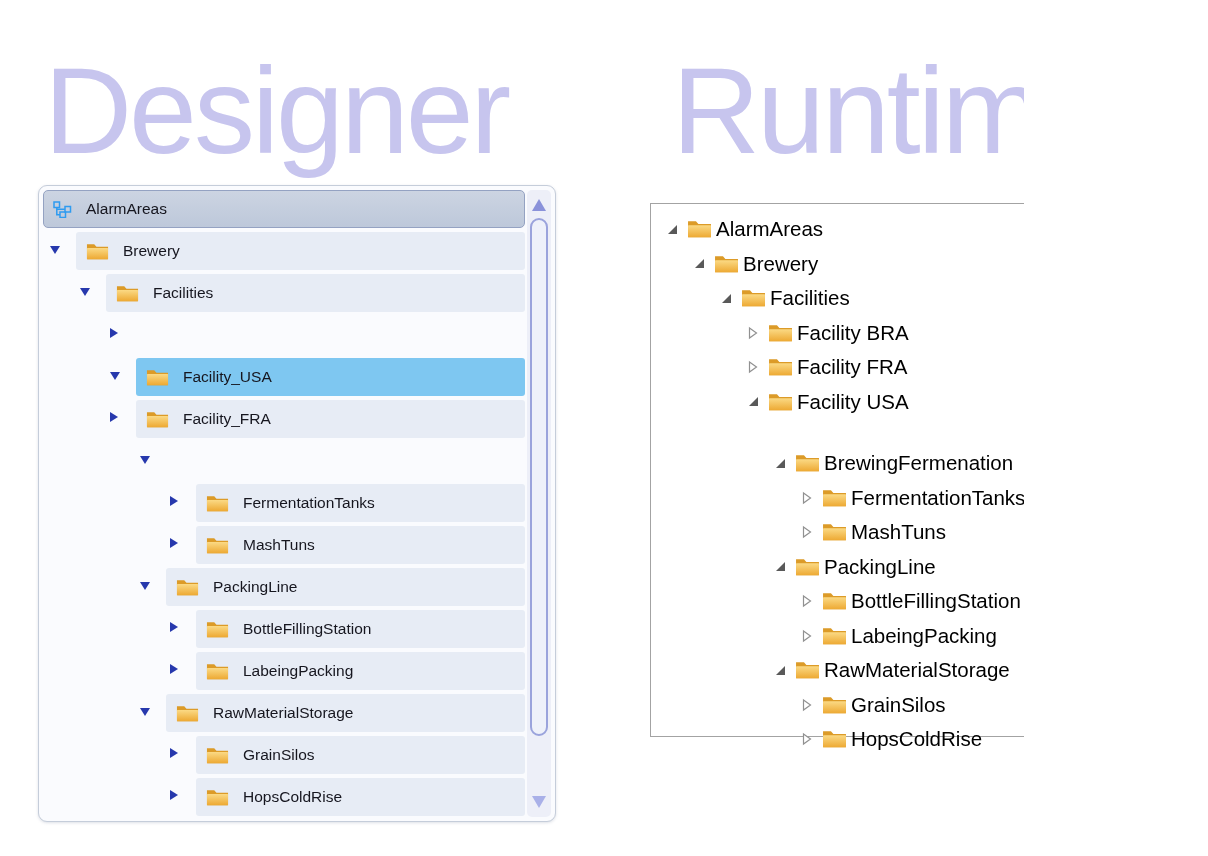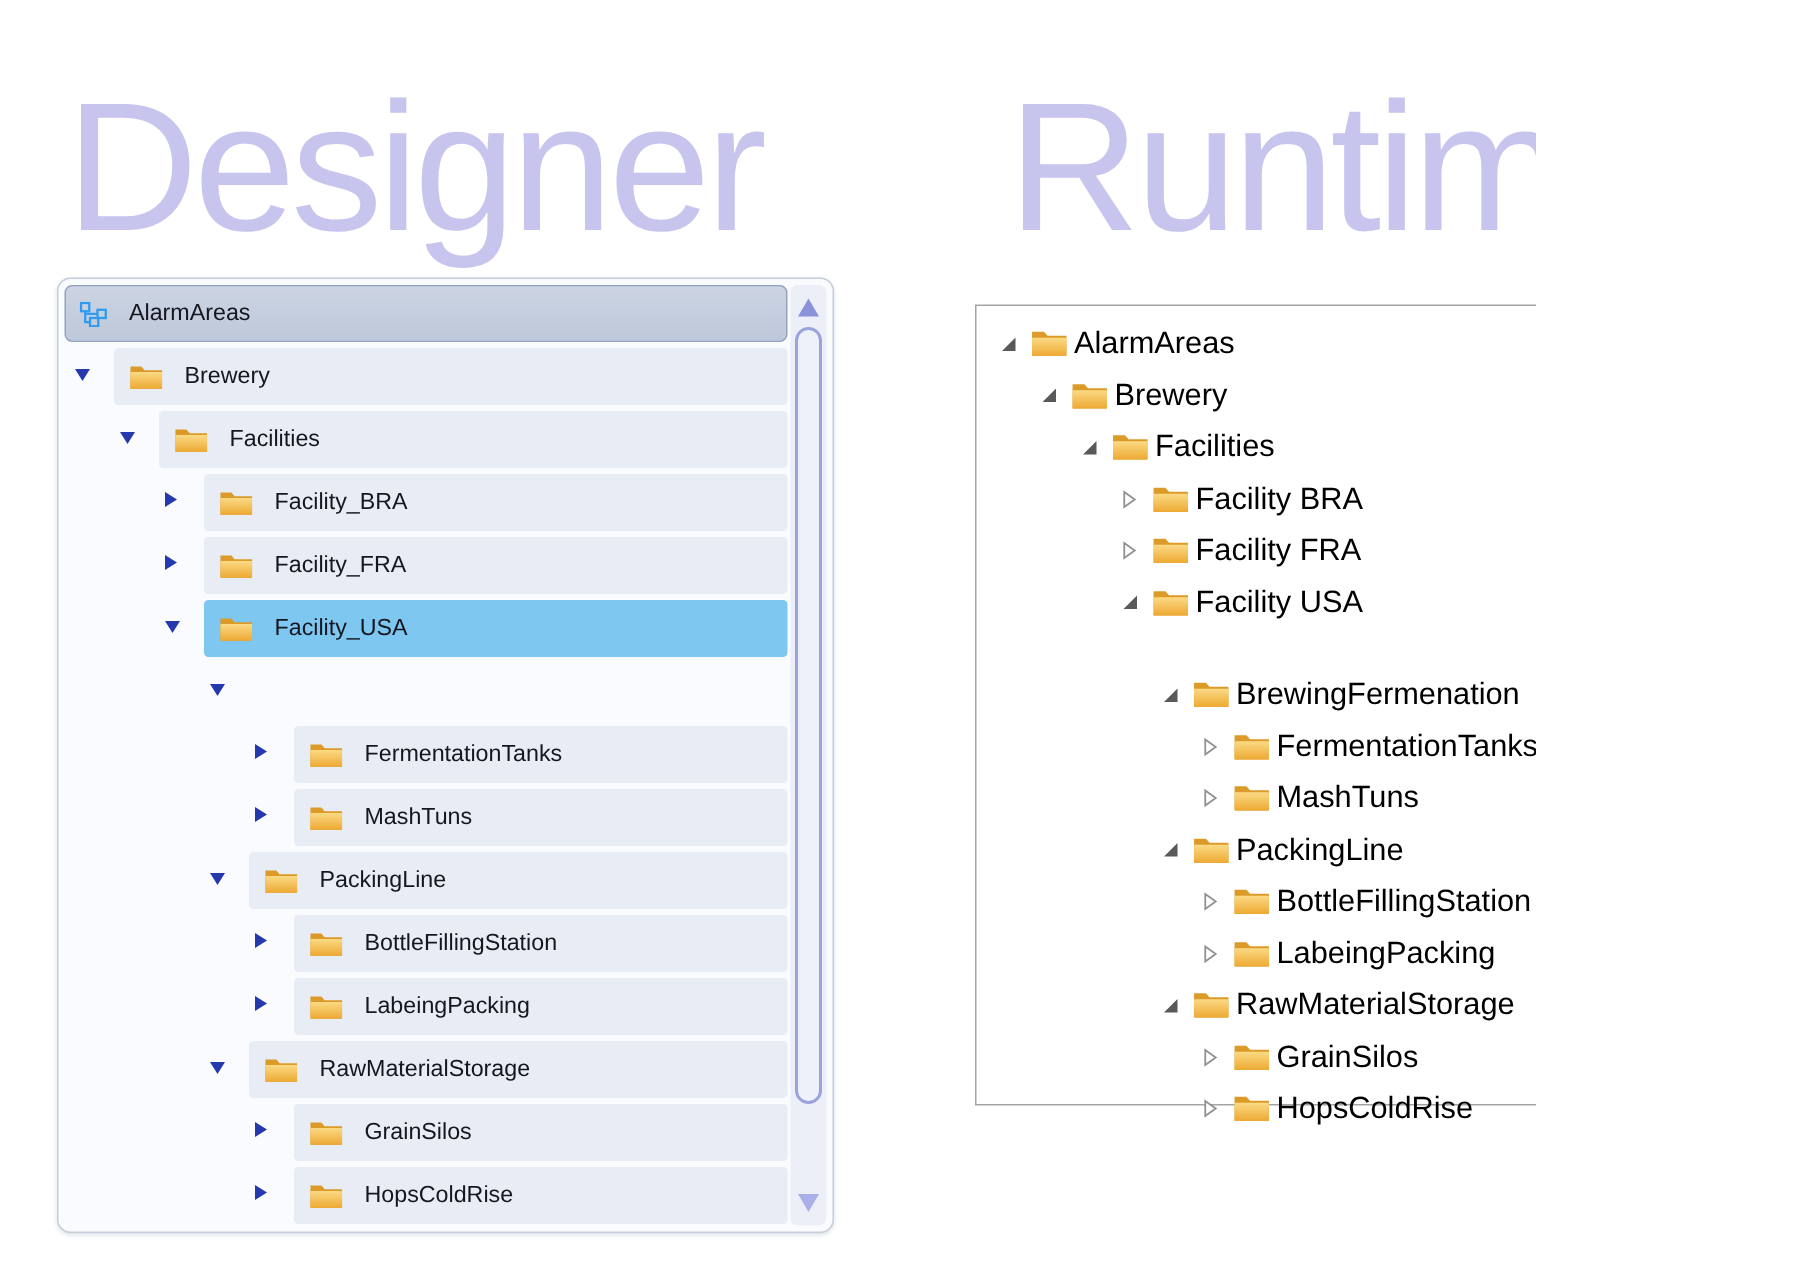--- a/index.html
+++ b/index.html
@@ -150,15 +150,6 @@
   </div>
         <div class="drow">
     <span class="dexp collapsed" style="left: 67px;"></span>
-    <div class="drowbg" style="left: 93px;">
-      <span class="dfolder">
-        <svg width="23" height="19" viewBox="0 0 24 19">
-          <path d="M1 2 h7.6 l2.3 2.6 H23 V17.5 H1 Z" fill="#dc9b28"></path>
-          <rect x="1" y="5.8" width="22" height="11.7" rx="0.6" fill="url(#fgrad)"></rect>
-        </svg>
-      </span>
-      <span class="dlabel">Facility_BRA</span>
-    </div>
   </div>
         <div class="drow">
     <span class="dexp collapsed" style="left: 67px;"></span>

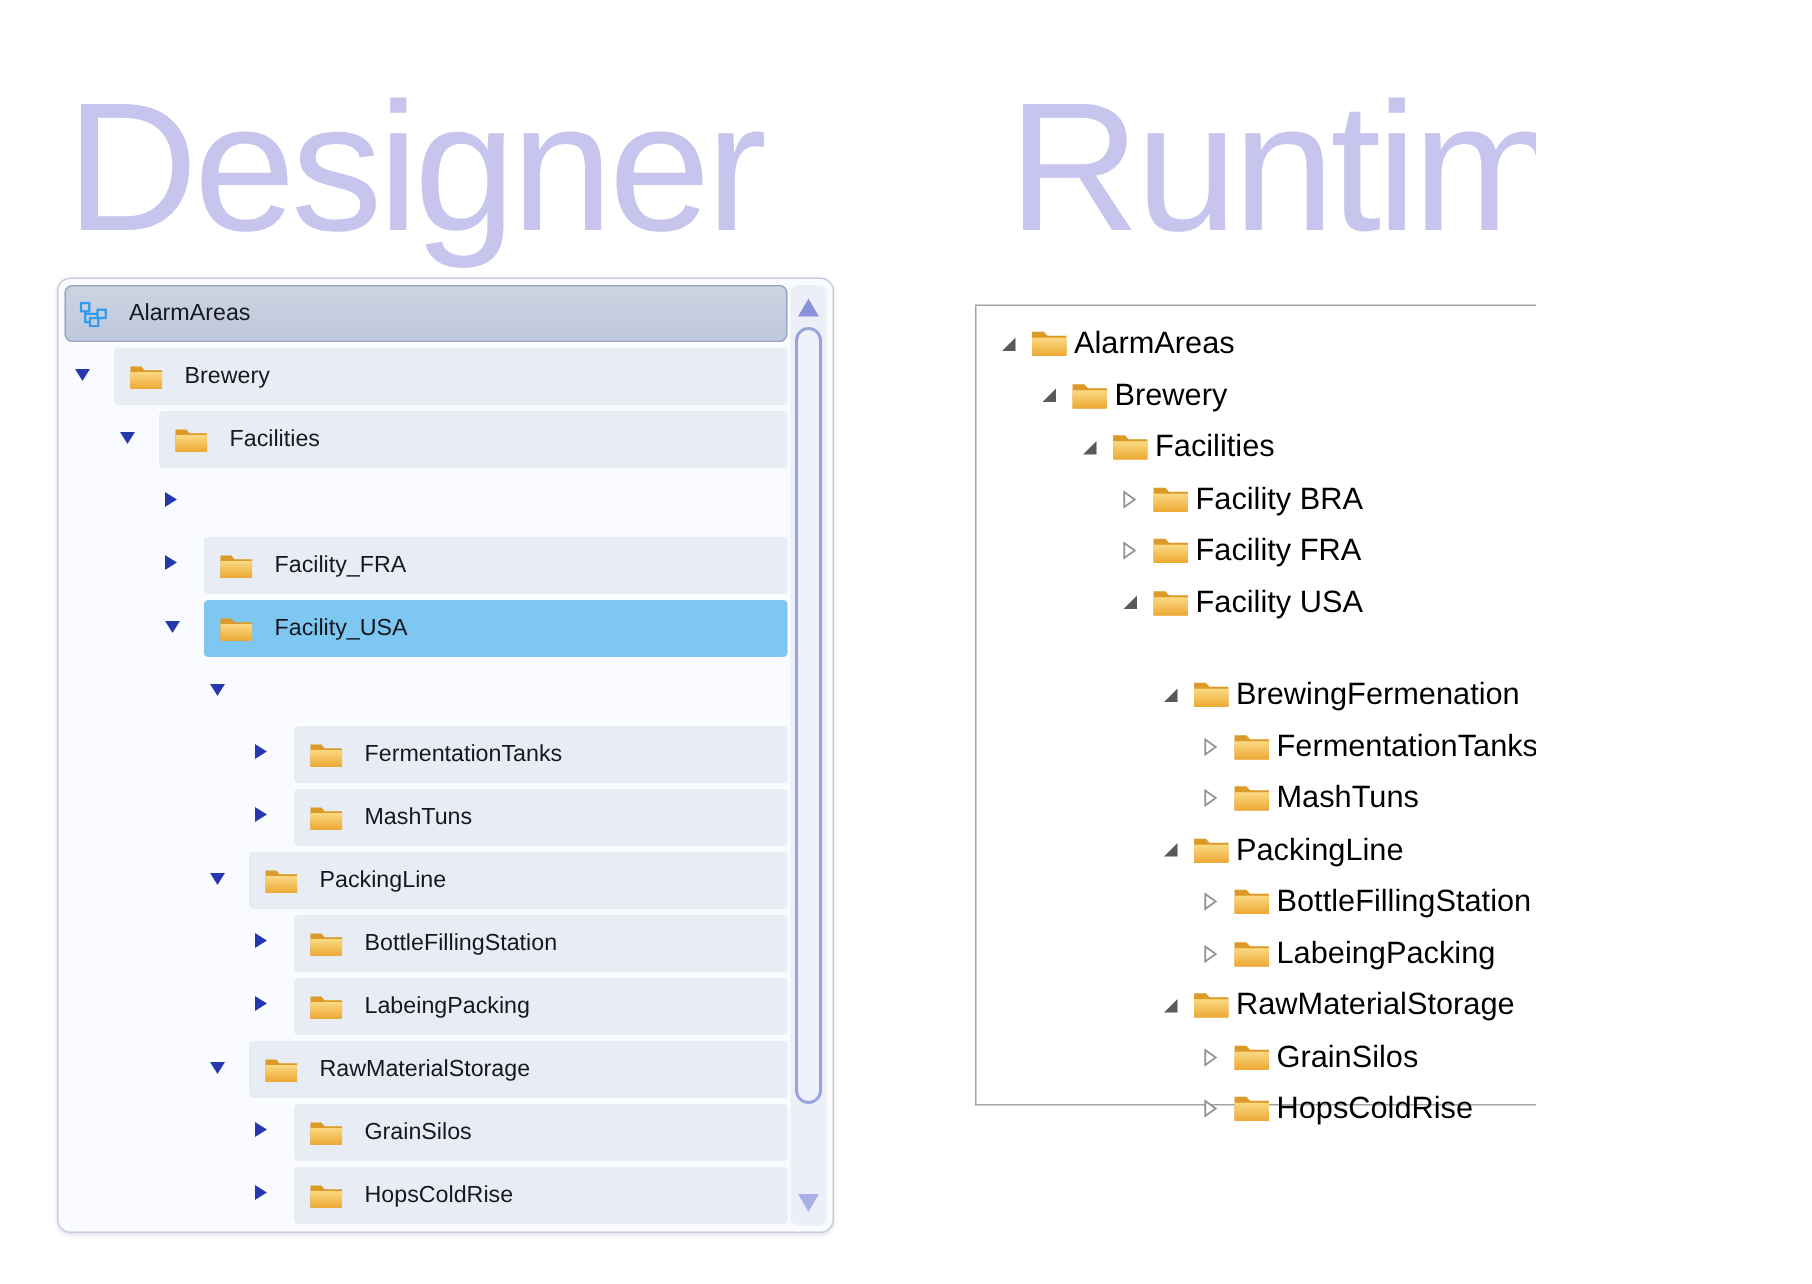--- a/index.html
+++ b/index.html
@@ -152,6 +152,18 @@
     <span class="dexp collapsed" style="left: 67px;"></span>
   </div>
         <div class="drow">
+    <span class="dexp expanded" style="left: 67px;"></span>
+    <div class="drowbg selected" style="left: 93px;">
+      <span class="dfolder">
+        <svg width="23" height="19" viewBox="0 0 24 19">
+          <path d="M1 2 h7.6 l2.3 2.6 H23 V17.5 H1 Z" fill="#dc9b28"></path>
+          <rect x="1" y="5.8" width="22" height="11.7" rx="0.6" fill="url(#fgrad)"></rect>
+        </svg>
+      </span>
+      <span class="dlabel">Facility_USA</span>
+    </div>
+  </div>
+        <div class="drow">
     <span class="dexp collapsed" style="left: 67px;"></span>
     <div class="drowbg" style="left: 93px;">
       <span class="dfolder">
@@ -161,18 +173,6 @@
         </svg>
       </span>
       <span class="dlabel">Facility_FRA</span>
-    </div>
-  </div>
-        <div class="drow">
-    <span class="dexp expanded" style="left: 67px;"></span>
-    <div class="drowbg selected" style="left: 93px;">
-      <span class="dfolder">
-        <svg width="23" height="19" viewBox="0 0 24 19">
-          <path d="M1 2 h7.6 l2.3 2.6 H23 V17.5 H1 Z" fill="#dc9b28"></path>
-          <rect x="1" y="5.8" width="22" height="11.7" rx="0.6" fill="url(#fgrad)"></rect>
-        </svg>
-      </span>
-      <span class="dlabel">Facility_USA</span>
     </div>
   </div>
         <div class="drow">

